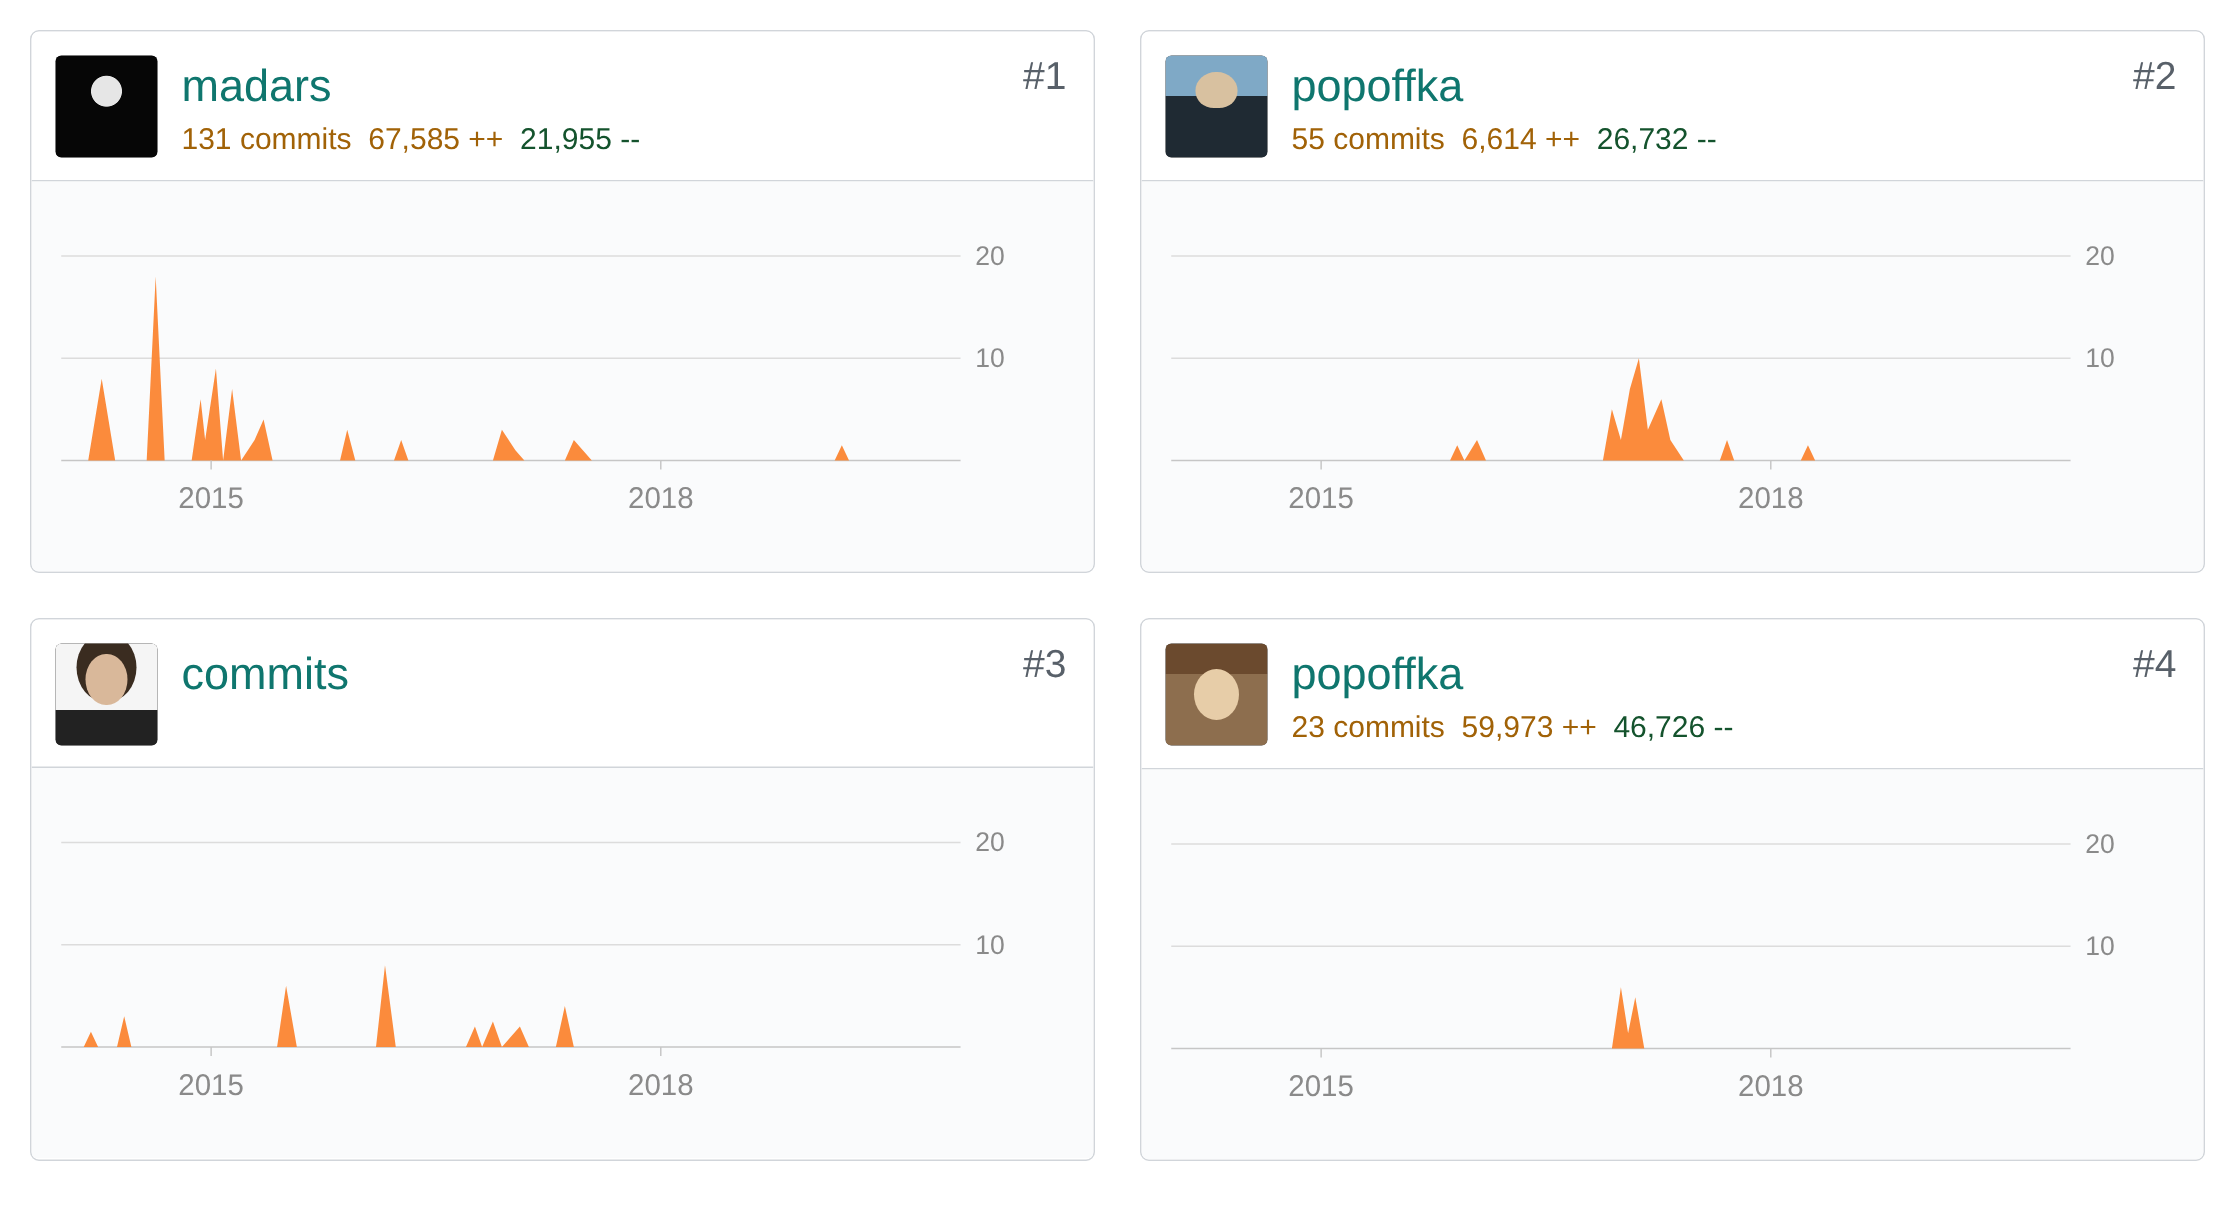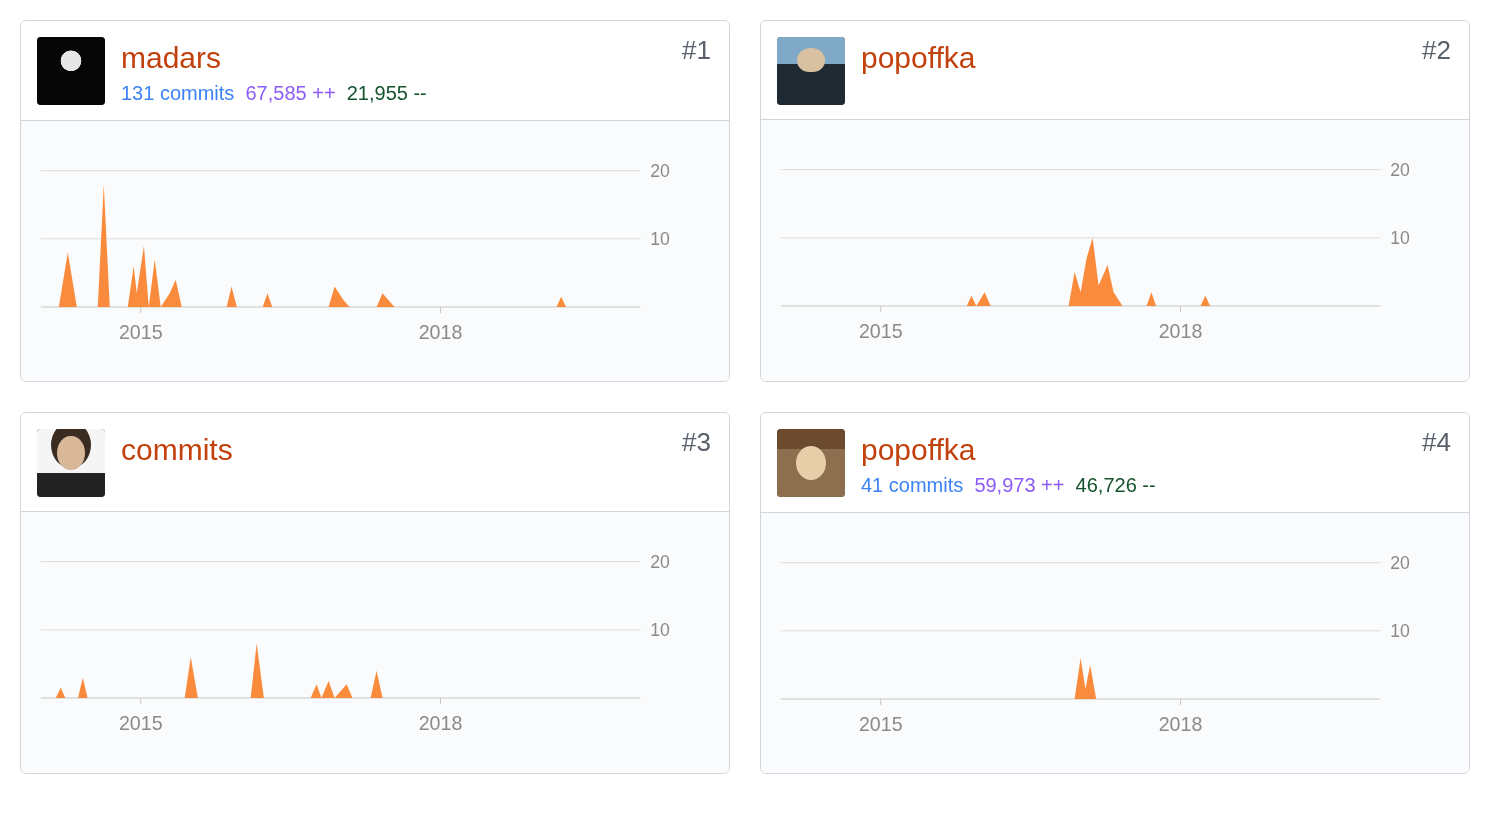--- a/index.html
+++ b/index.html
@@ -47,7 +47,7 @@
   .username {
     font-size: 30px;
     font-weight: 400;
-    color: #c2410c;
+    color: #0f766e;
     line-height: 1.1;
     display: inline-block;
     margin-bottom: 6px;

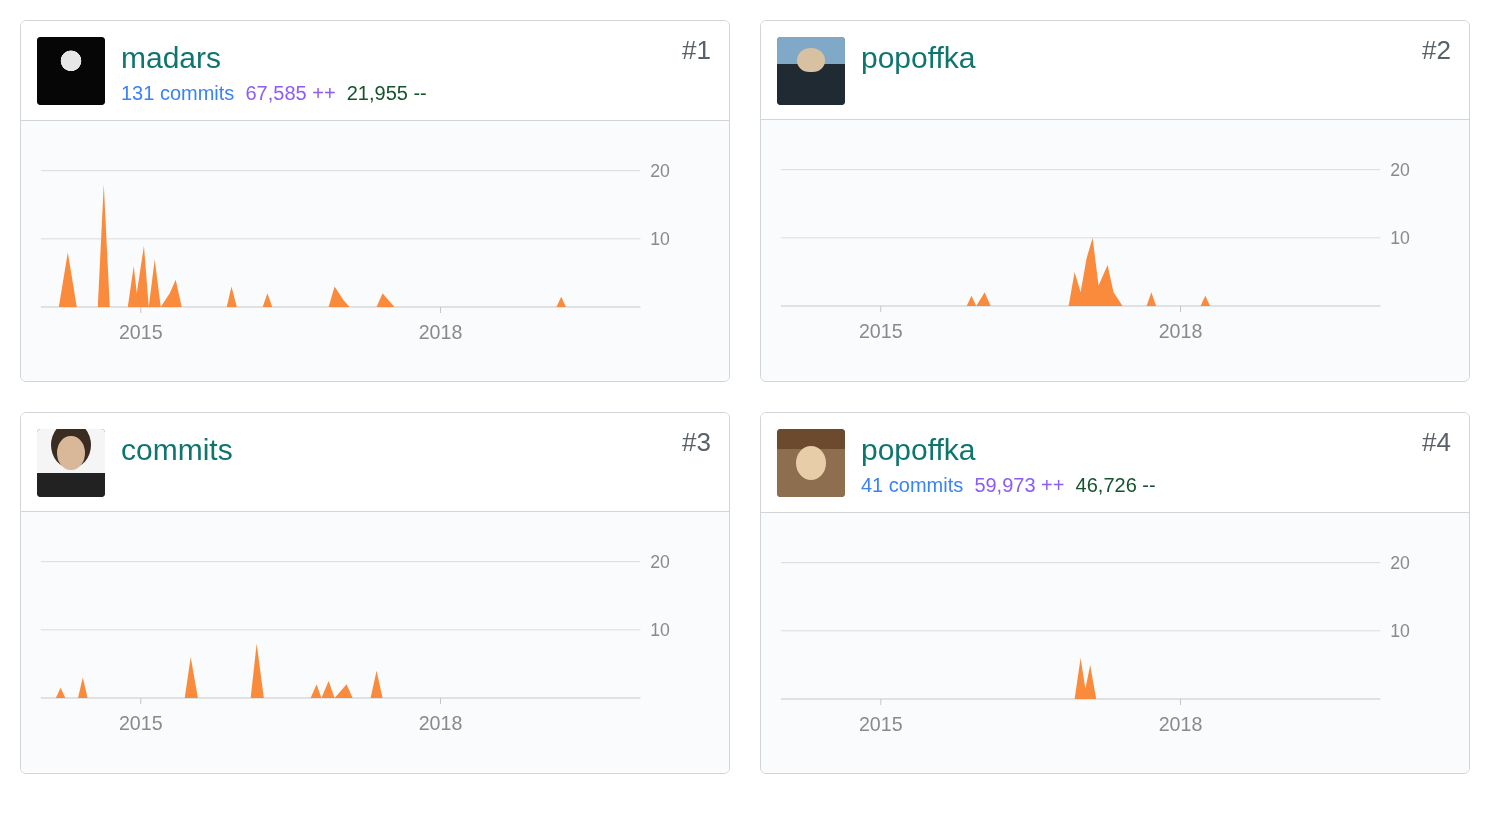--- a/index.html
+++ b/index.html
@@ -57,7 +57,7 @@
     color: #586069;
     line-height: 1.3;
   }
-  .commits { color: #3b82f6; }
+  .commits { color: #a16207; }
   .additions { color: #8b5cf6; }
   .deletions { color: #14532d; }
   .rank {

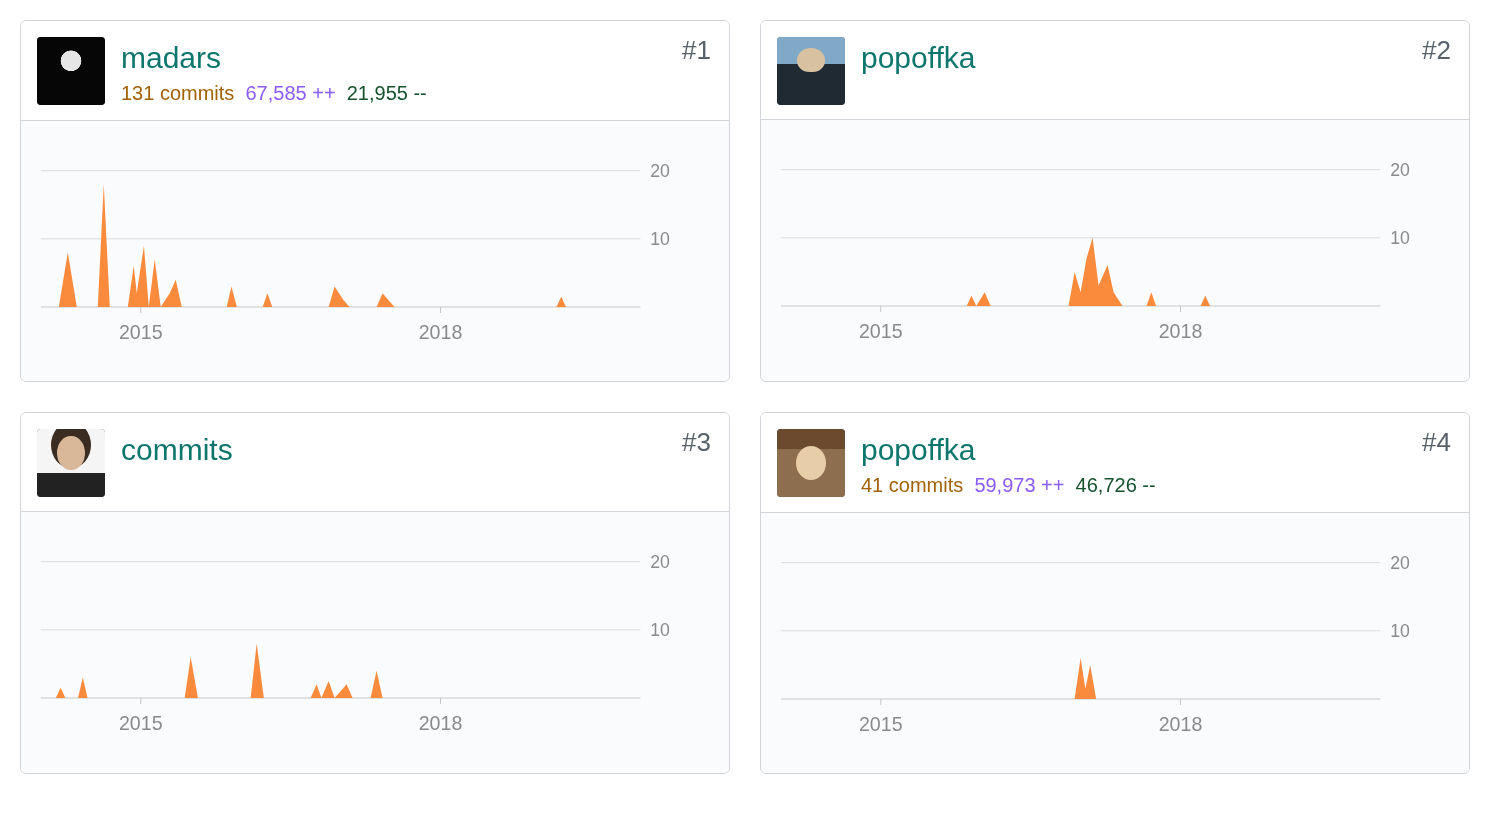--- a/index.html
+++ b/index.html
@@ -58,7 +58,7 @@
     line-height: 1.3;
   }
   .commits { color: #a16207; }
-  .additions { color: #8b5cf6; }
+  .additions { color: #a16207; }
   .deletions { color: #14532d; }
   .rank {
     position: absolute;

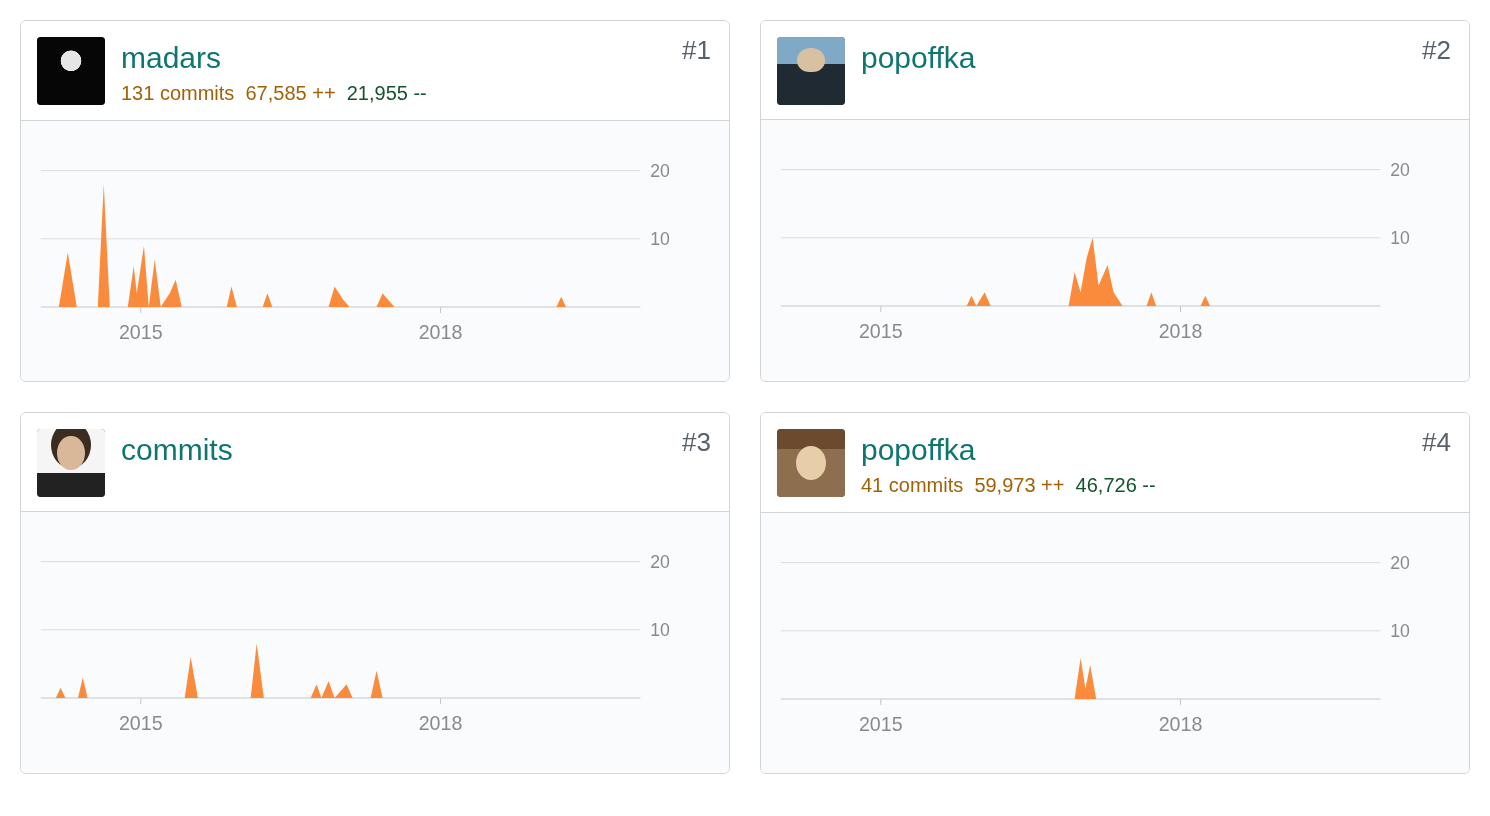--- a/index.html
+++ b/index.html
@@ -122,7 +122,7 @@
         <div class="avatar">
           <div class="av-inner av2"></div>
         </div>
-        <div class="header-text"><a class="username">popoffka</a></div>
+        <div class="header-text"><a class="username">popoffka</a><div class="stats-line"><span class="commits">55 commits</span>&nbsp;&nbsp;<span class="additions">6,614 ++</span>&nbsp;&nbsp;<span class="deletions">26,732 --</span></div></div>
         <div class="rank">#2</div>
       </div>
       <div class="card-body">

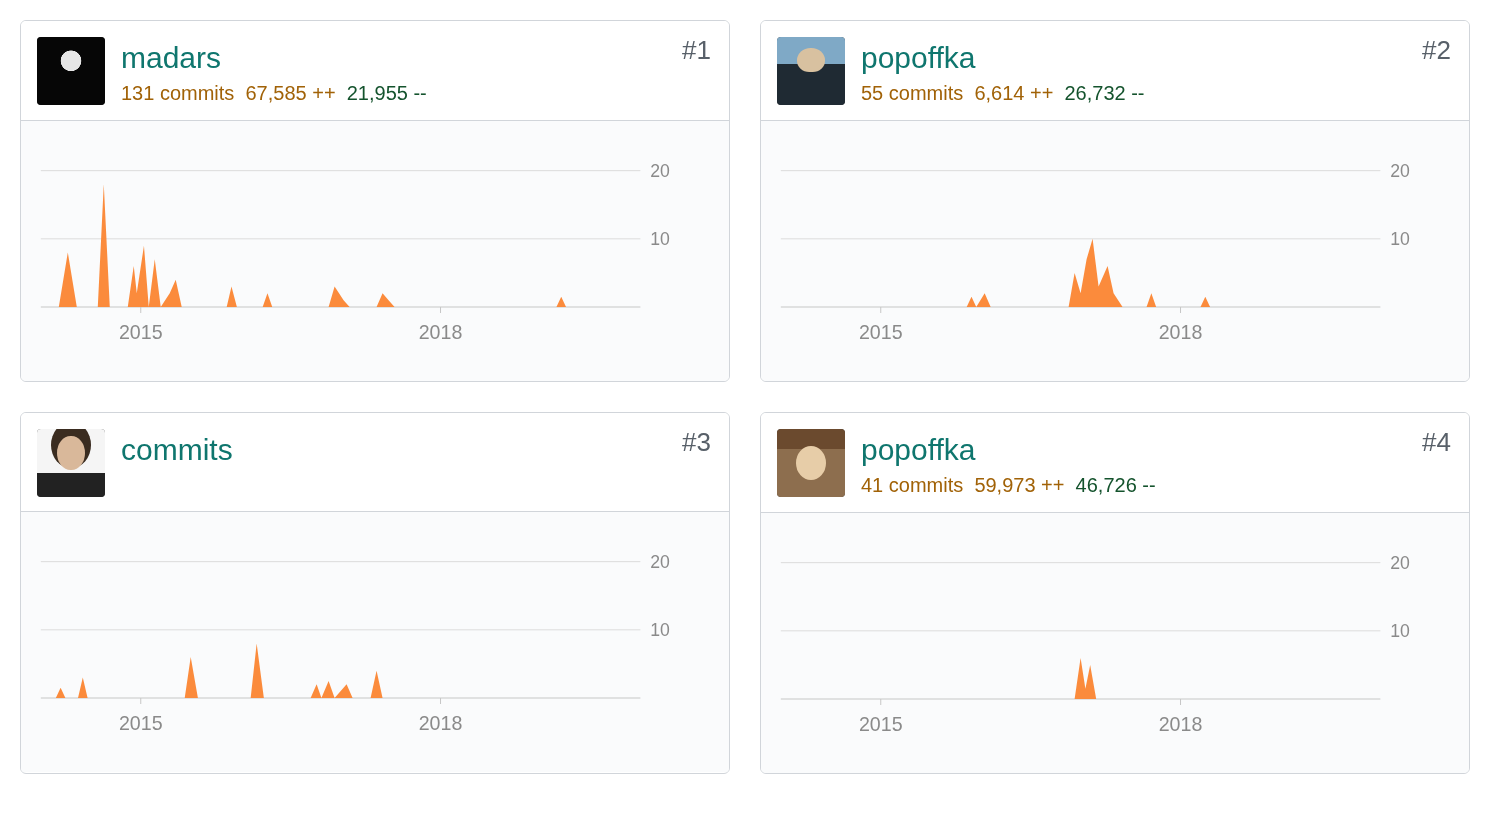--- a/index.html
+++ b/index.html
@@ -168,7 +168,7 @@
         <div class="avatar">
           <div class="av-inner av4"></div>
         </div>
-        <div class="header-text"><a class="username">popoffka</a><div class="stats-line"><span class="commits">41 commits</span>&nbsp;&nbsp;<span class="additions">59,973 ++</span>&nbsp;&nbsp;<span class="deletions">46,726 --</span></div></div>
+        <div class="header-text"><a class="username">popoffka</a><div class="stats-line"><span class="commits">23 commits</span>&nbsp;&nbsp;<span class="additions">59,973 ++</span>&nbsp;&nbsp;<span class="deletions">46,726 --</span></div></div>
         <div class="rank">#4</div>
       </div>
       <div class="card-body">

